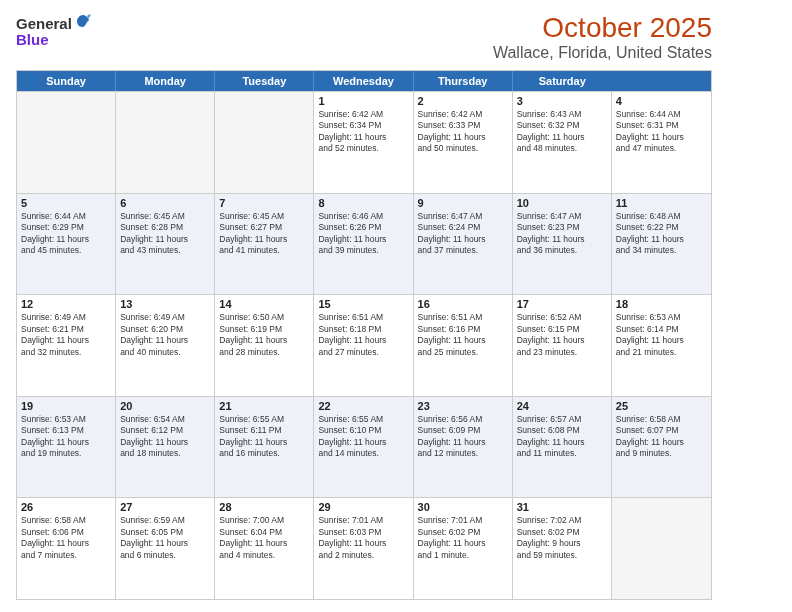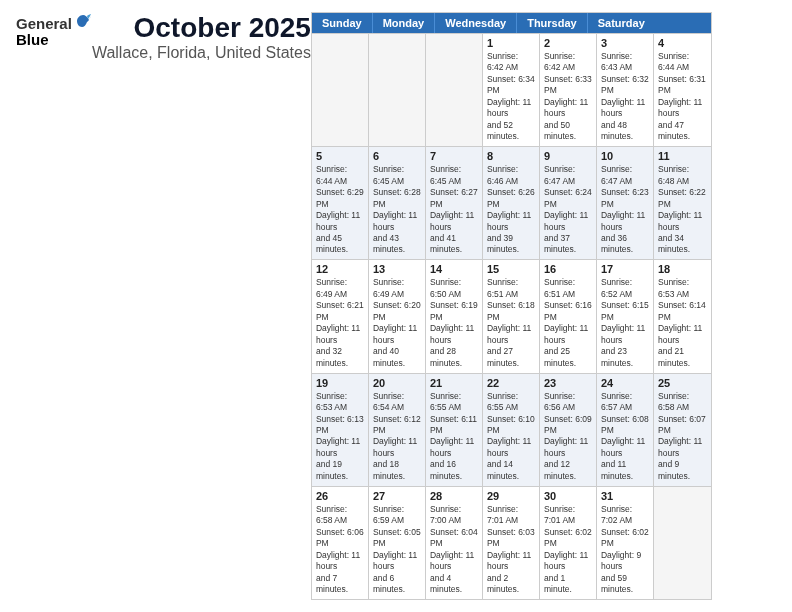--- a/index.html
+++ b/index.html
@@ -15,6 +15,7 @@
       height: 612px;
       padding: 12px 16px 12px 16px;
       display: flex;
+      flex-direction: column;
     }
     .header {
       display: flex;

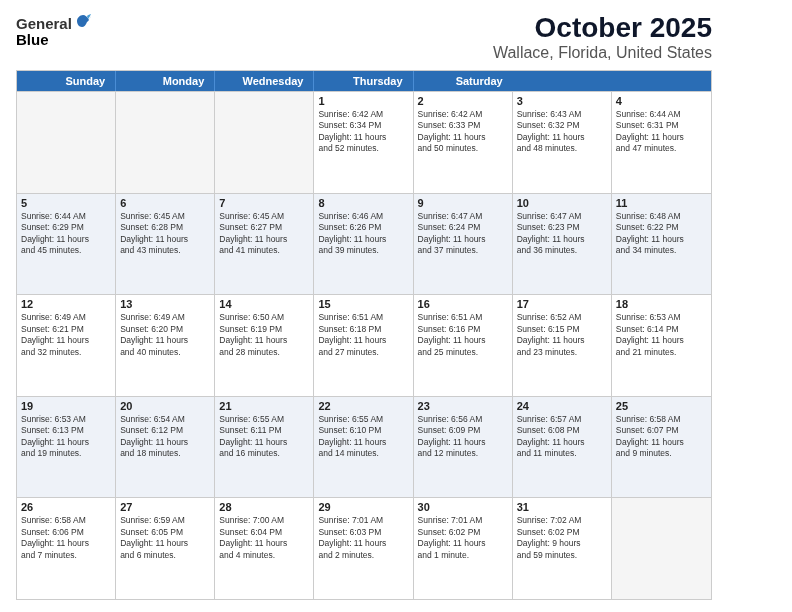--- a/index.html
+++ b/index.html
@@ -37,7 +37,7 @@
     .logo-text-blue {
       font-size: 15px;
       font-weight: bold;
-      color: #000000;
+      color: #6d28d9;
       line-height: 1;
     }
     .title-area {

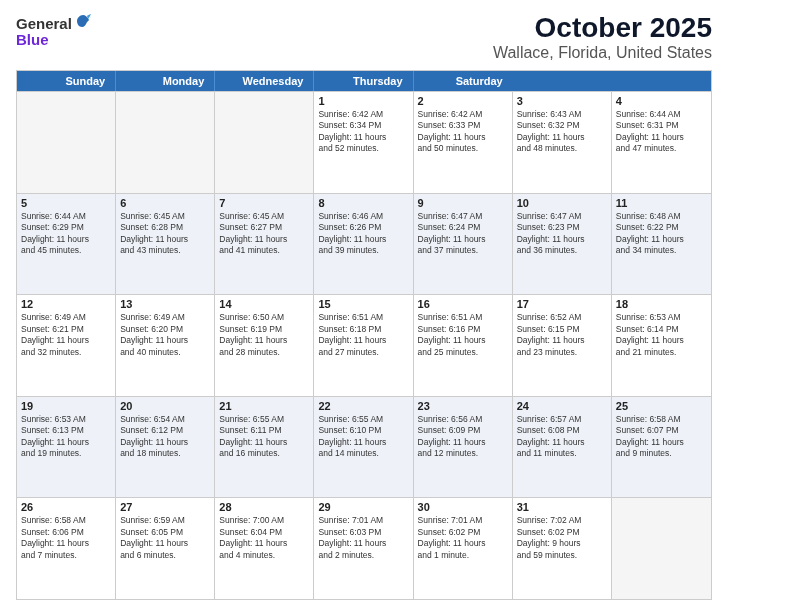--- a/index.html
+++ b/index.html
@@ -45,8 +45,8 @@
     }
     .title-area h1 {
       font-size: 28px;
-      font-weight: bold;
-      color: #0f172a;
+      font-weight: normal;
+      color: #c2410c;
       margin-left: 18px;
     }
     .title-area h2 {

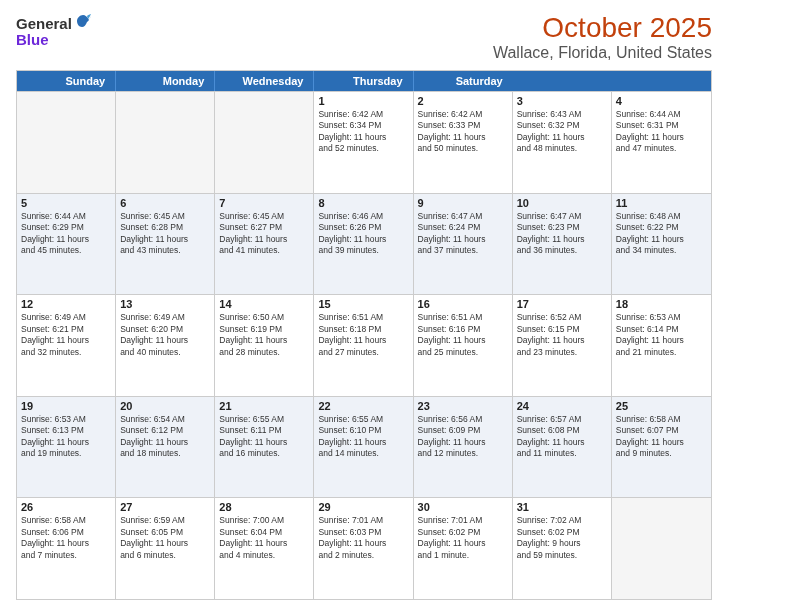--- a/index.html
+++ b/index.html
@@ -70,7 +70,7 @@
       font-size: 11px;
       font-weight: bold;
       padding: 4px 10px;
-      text-align: right;
+      text-align: center;
       border-right: 1px solid #4a8dd5;
     }
     .cal-header-cell:last-child {

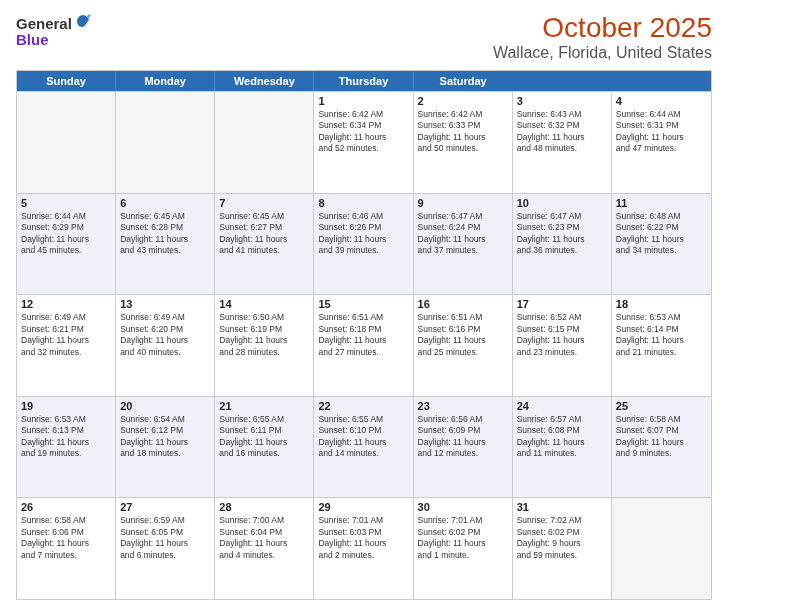--- a/index.html
+++ b/index.html
@@ -145,6 +145,7 @@
     <div class="cal-header">
     <div class="cal-header-cell">Sunday</div>
         <div class="cal-header-cell">Monday</div>
+        <div class="cal-header-cell">Tuesday</div>
         <div class="cal-header-cell">Wednesday</div>
         <div class="cal-header-cell">Thursday</div>
         <div class="cal-header-cell">Saturday</div>

